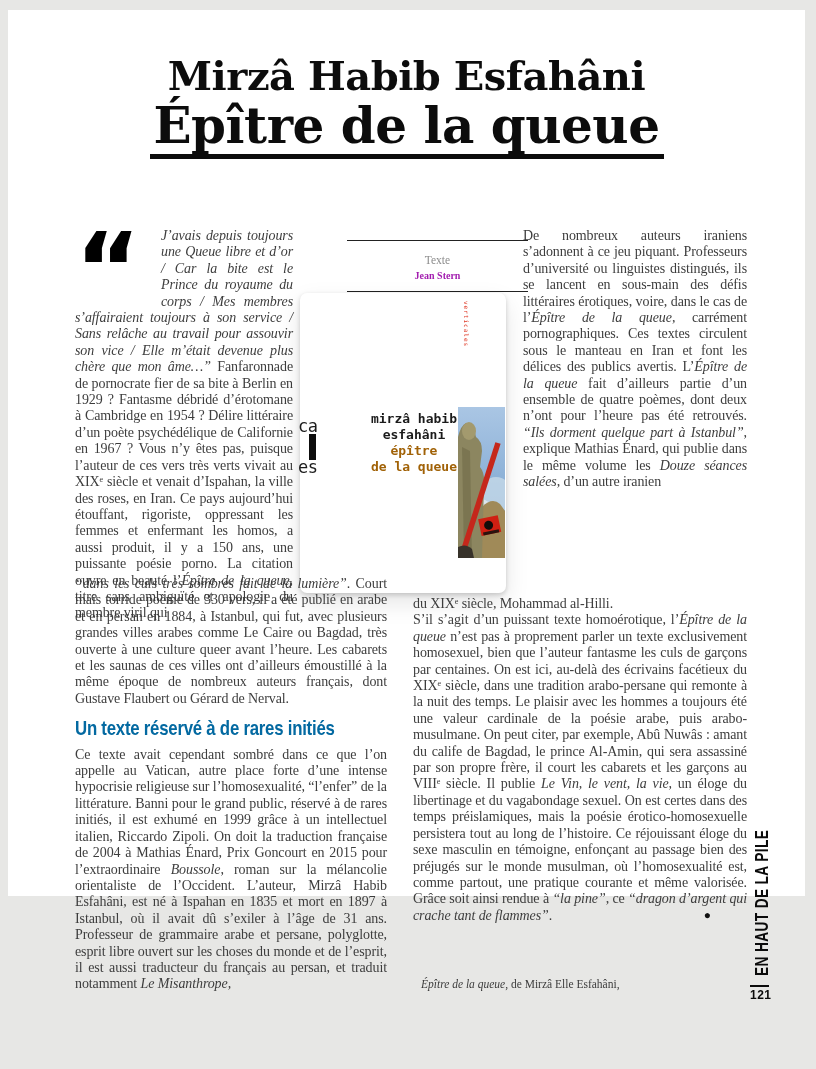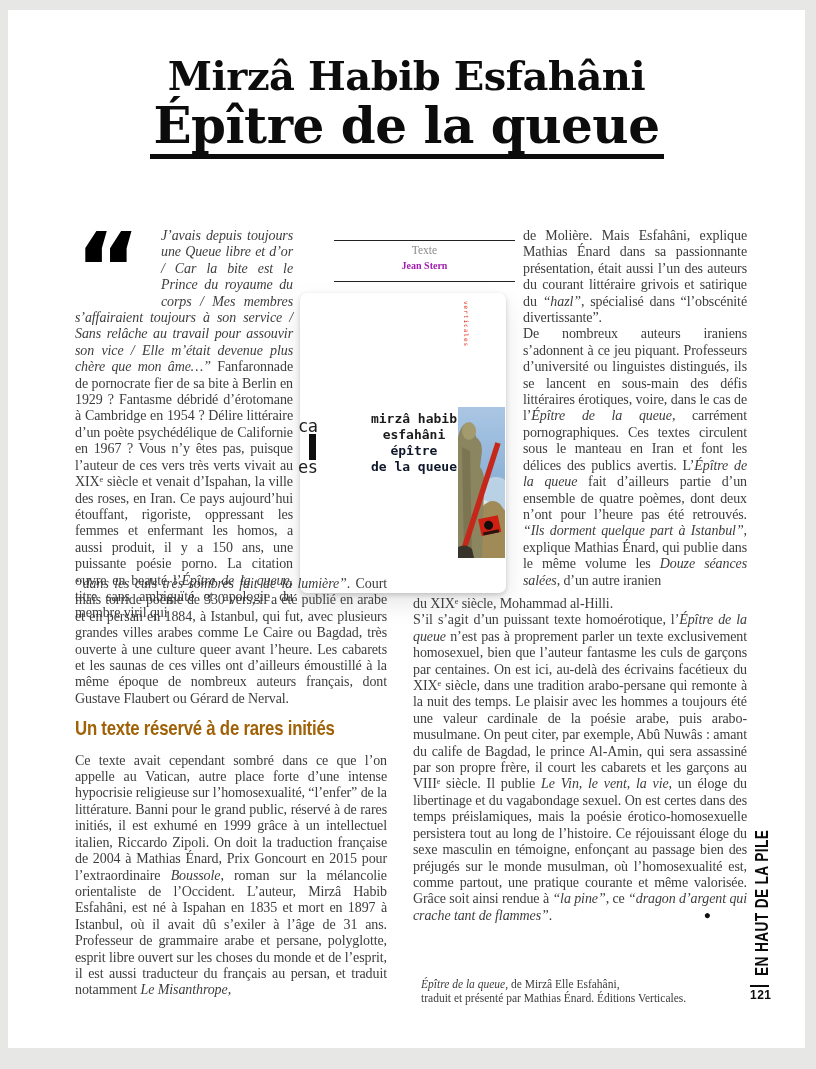--- a/index.html
+++ b/index.html
@@ -9,7 +9,7 @@
     font-family:"Liberation Serif","DejaVu Serif",serif;
   }
   .page{
-    position:absolute;left:8px;top:10px;width:797px;height:1038px;
+    position:absolute;left:8px;top:10px;width:797px;height:886px;
     background:#ffffff;
     text-decoration:underline;
   }

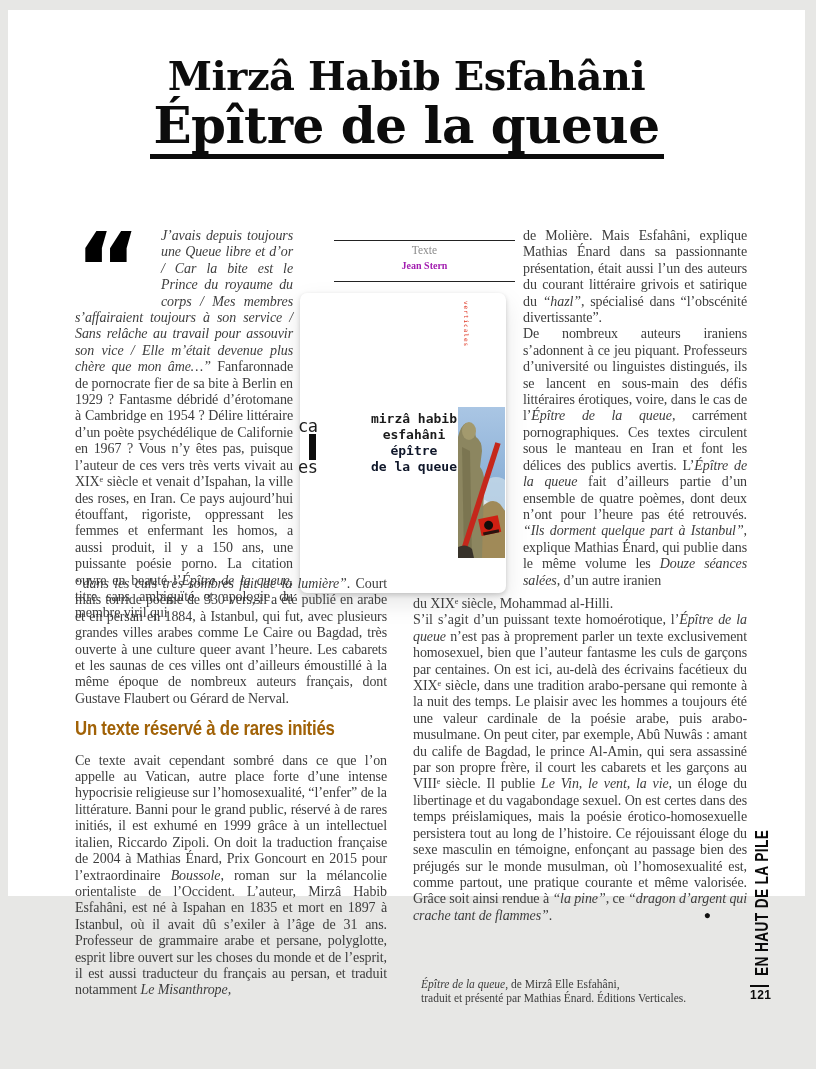--- a/index.html
+++ b/index.html
@@ -175,7 +175,6 @@
   </div>
 
   <div class="abs body-text col3">
-    <p><span>de Molière. Mais Esfahâni, explique Mathias Énard dans sa passionnante présentation, était aussi l’un des auteurs du courant littéraire grivois et satirique du </span><span class="i">“hazl”</span><span>, spécialisé dans “l’obscénité divertissante”.</span></p>
     <p><span>De nombreux auteurs iraniens s’adonnent à ce jeu piquant. Professeurs d’université ou linguistes distingués, ils se lancent en sous-main des défis littéraires érotiques, voire, dans le cas de l’</span><span class="i">Épître de la queue</span><span>, carrément pornographiques. Ces textes circulent sous le manteau en Iran et font les délices des publics avertis. L’</span><span class="i">Épître de la queue</span><span> fait d’ailleurs partie d’un ensemble de quatre poèmes, dont deux n’ont pour l’heure pas été retrouvés. </span><span class="i">“Ils dorment quelque part à Istanbul”</span><span>, explique Mathias Énard, qui publie dans le même volume les </span><span class="i">Douze séances salées</span><span>, d’un autre iranien</span></p>
   </div>
 

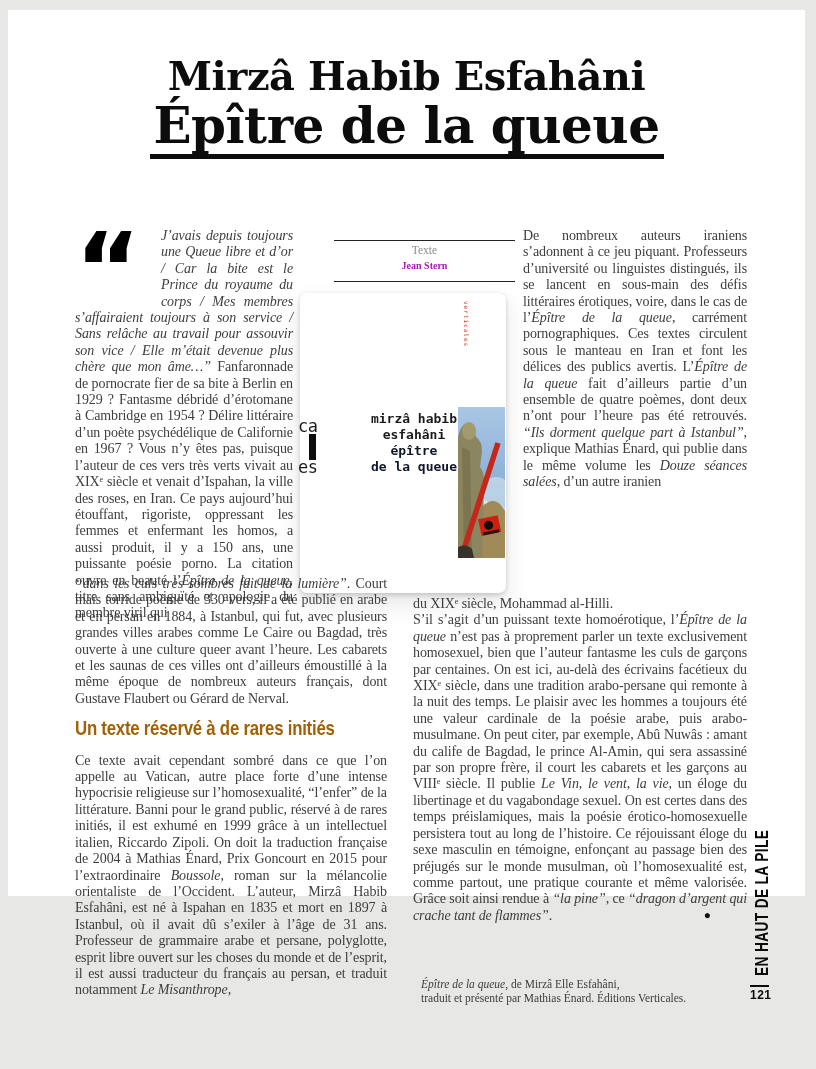--- a/index.html
+++ b/index.html
@@ -56,9 +56,9 @@
 
   
   .byline{
-    left:326px;top:230px;width:181px;text-align:center;
+    left:339px;top:230px;width:181px;text-align:center;
     border-top:1.5px solid #222;border-bottom:1.5px solid #222;
-    padding:2px 0 7px 0;
+    padding:12px 0 7px 0;
   }
   .byline .lbl{font-size:11.5px;color:#8b8b8b;line-height:14px;}
   .byline .auth{font-size:10px;font-weight:700;color:#a21caf;line-height:17px;}

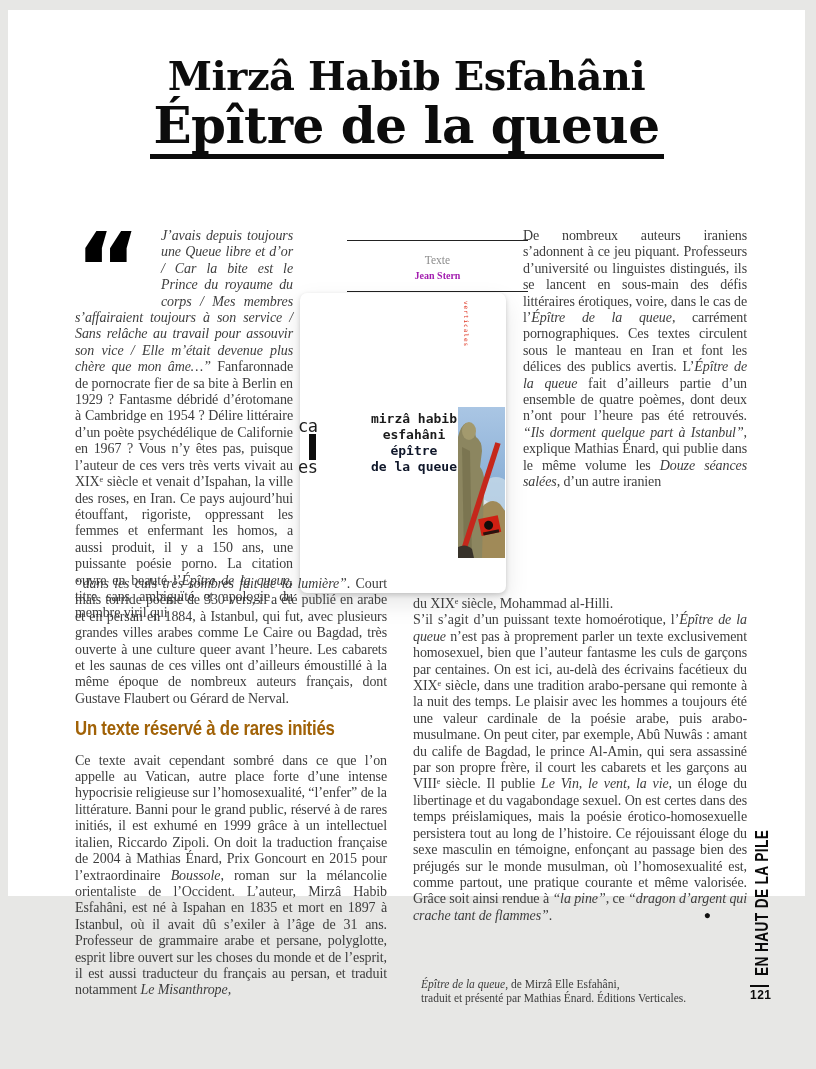--- a/index.html
+++ b/index.html
@@ -80,7 +80,7 @@
     font-family:"DejaVu Sans Mono",monospace;font-weight:700;
     font-size:13px;line-height:16px;color:#1b1b1b;white-space:nowrap;
   }
-  .cover .names .red{color:#0f172a;}
+  .cover .names .red{color:#a16207;}
   .cover .publogo{
     position:absolute;left:-2px;top:126px;display:flex;align-items:flex-end;
     font-family:"DejaVu Sans Mono",monospace;font-size:17px;line-height:15px;

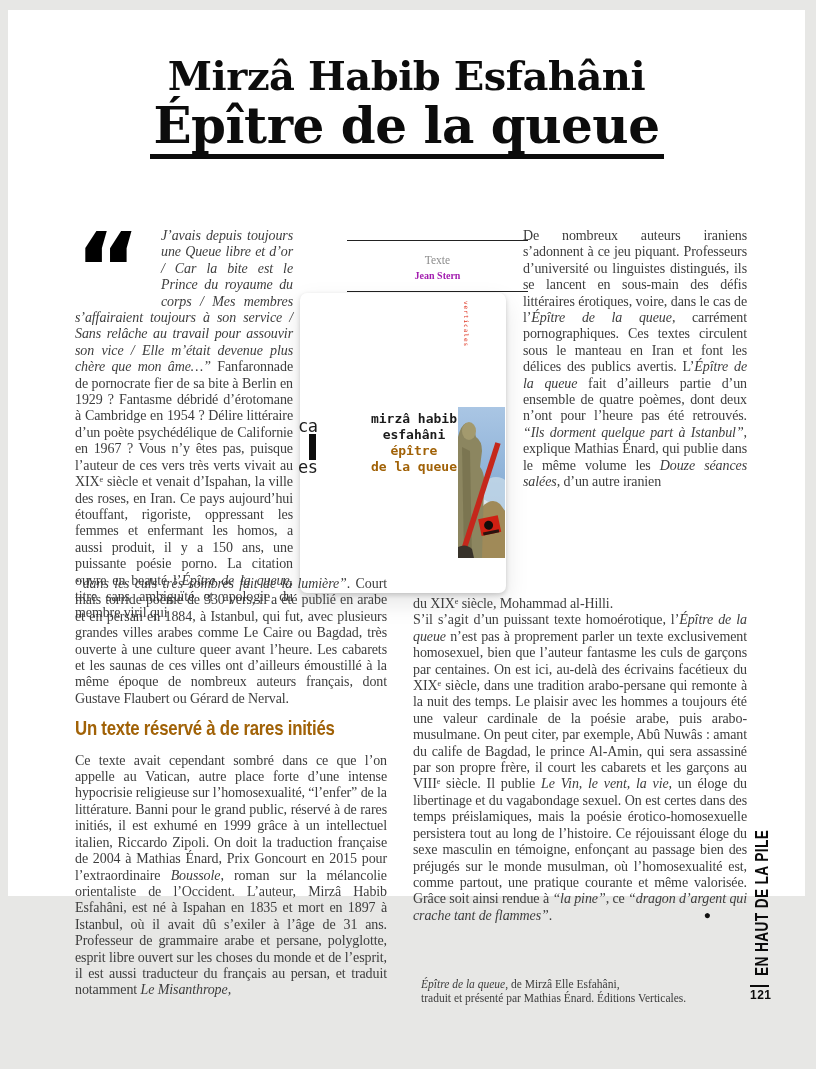--- a/index.html
+++ b/index.html
@@ -47,7 +47,7 @@
     font-size:100px;line-height:84px;color:#000;
   }
 
-  h2.sect{margin:13px 0 16px 0;color:#a16207;}
+  h2.sect{margin:13px 0 10px 0;color:#0369a1;}
   h2.sect .cond{
     display:inline-block;transform:scaleX(0.8);transform-origin:left center;
     font-family:"Liberation Sans","DejaVu Sans",sans-serif;

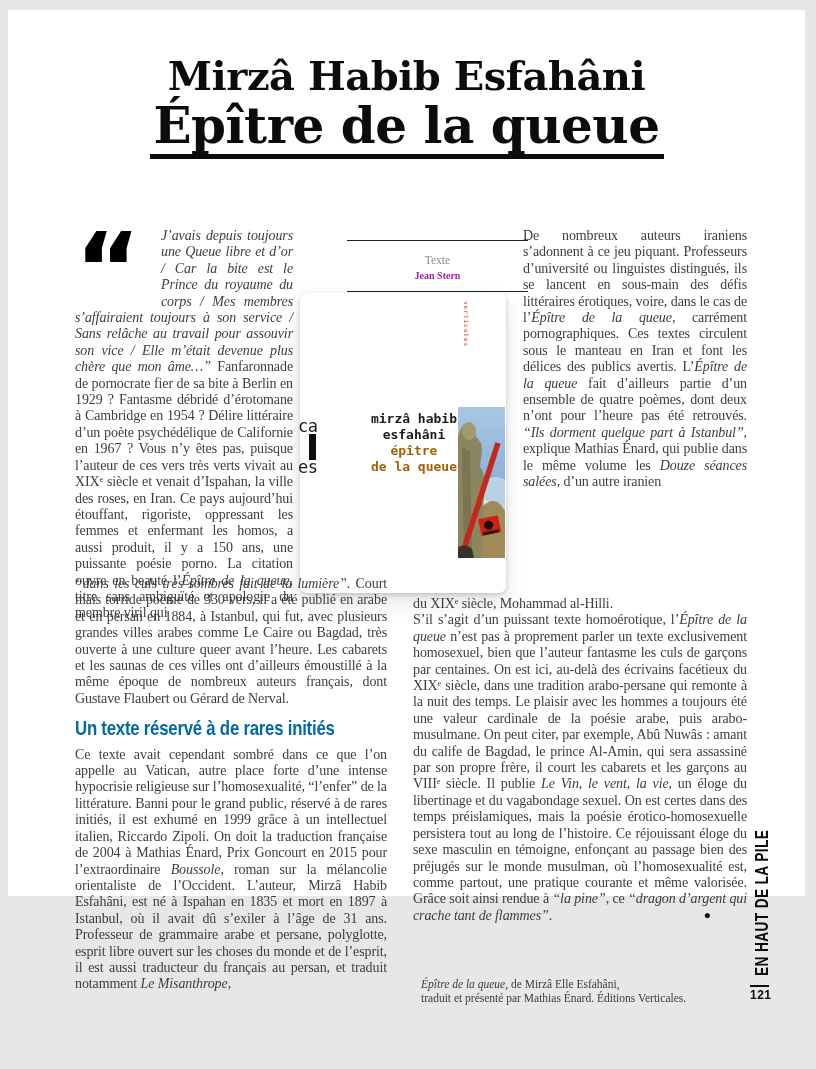--- a/index.html
+++ b/index.html
@@ -191,7 +191,6 @@
 
   <div class="abs credits">
     <p><span class="i">Épître de la queue</span><span>, de Mirzâ Elle Esfahâni,</span></p>
-    <p>traduit et présenté par Mathias Énard. Éditions Verticales.</p>
   </div>
 
   <div class="abs vlabel">

